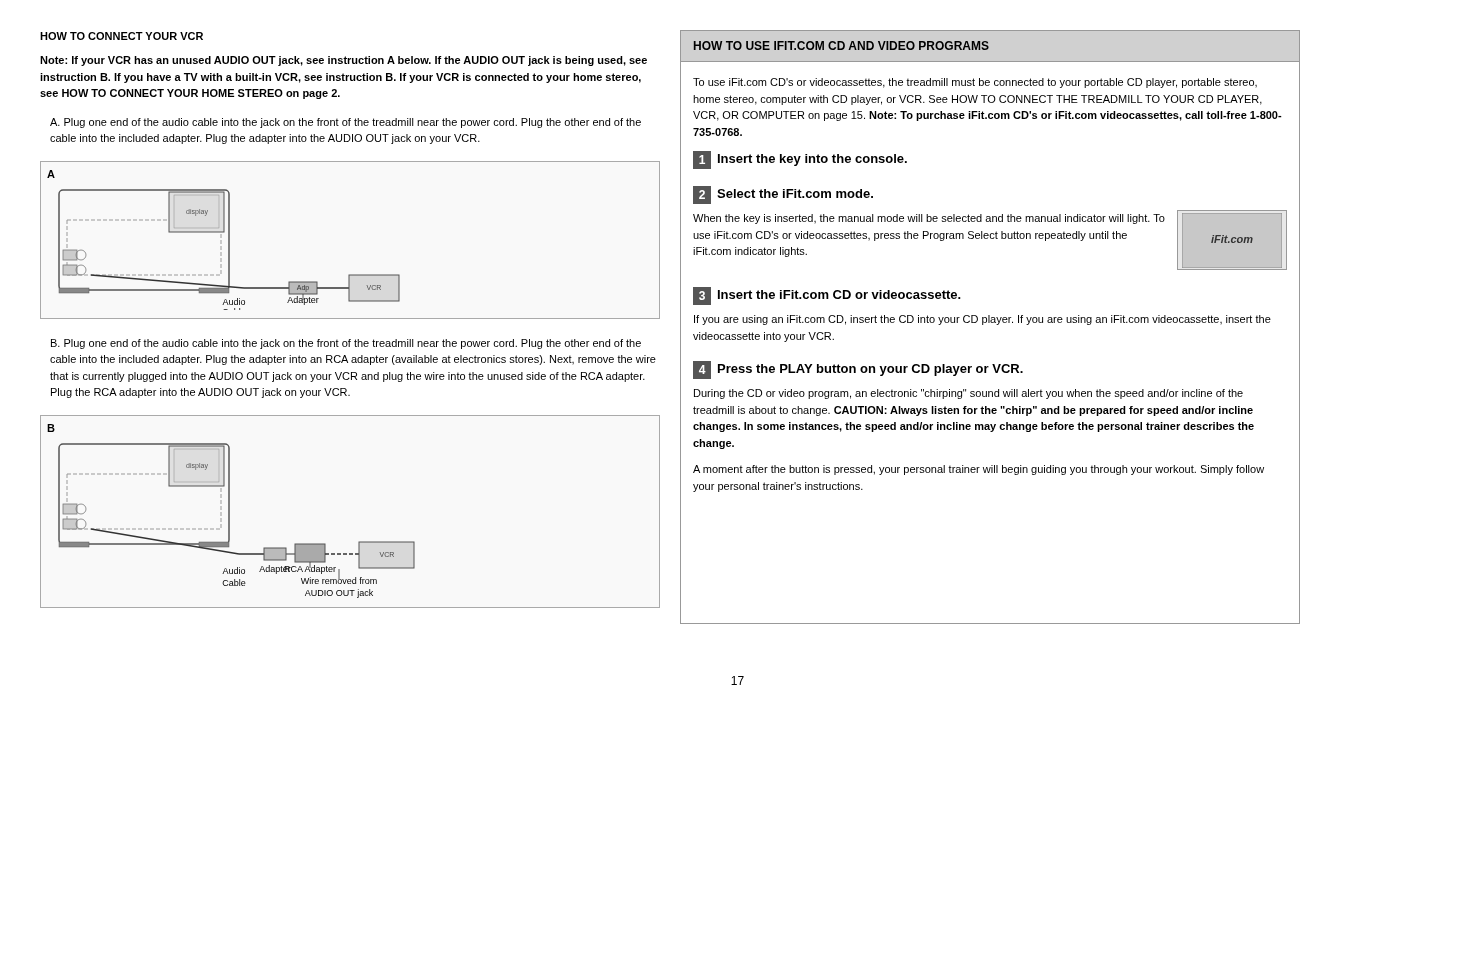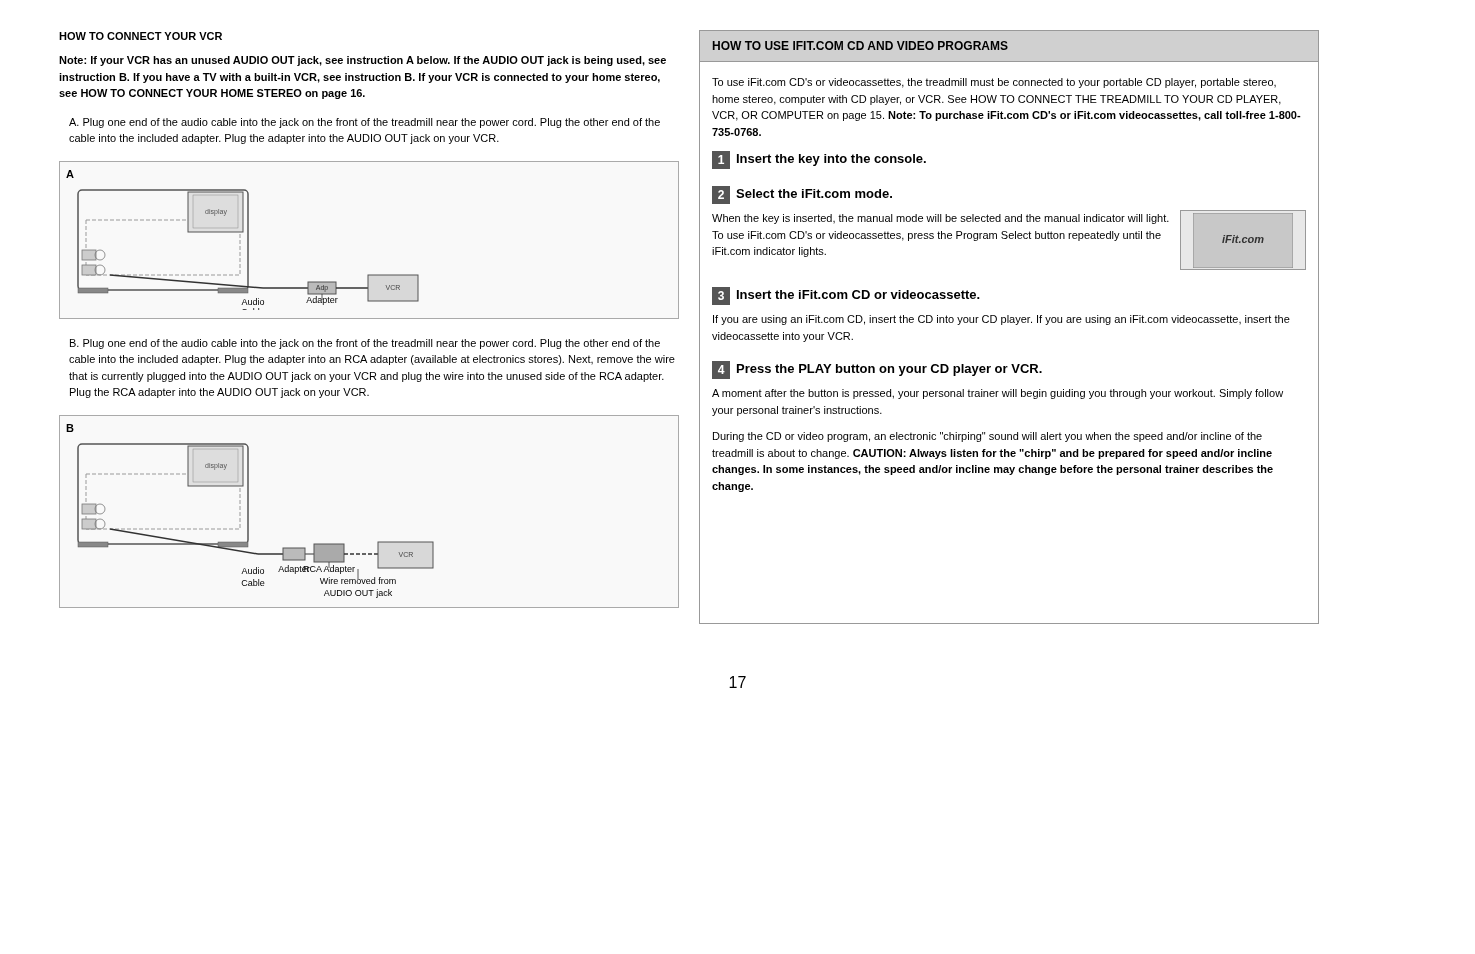--- a/index.html
+++ b/index.html
@@ -20,7 +20,6 @@
     .left-column {
       flex: 1;
       max-width: 620px;
-      margin-left: 19px;
     }
     .right-column {
       flex: 1;

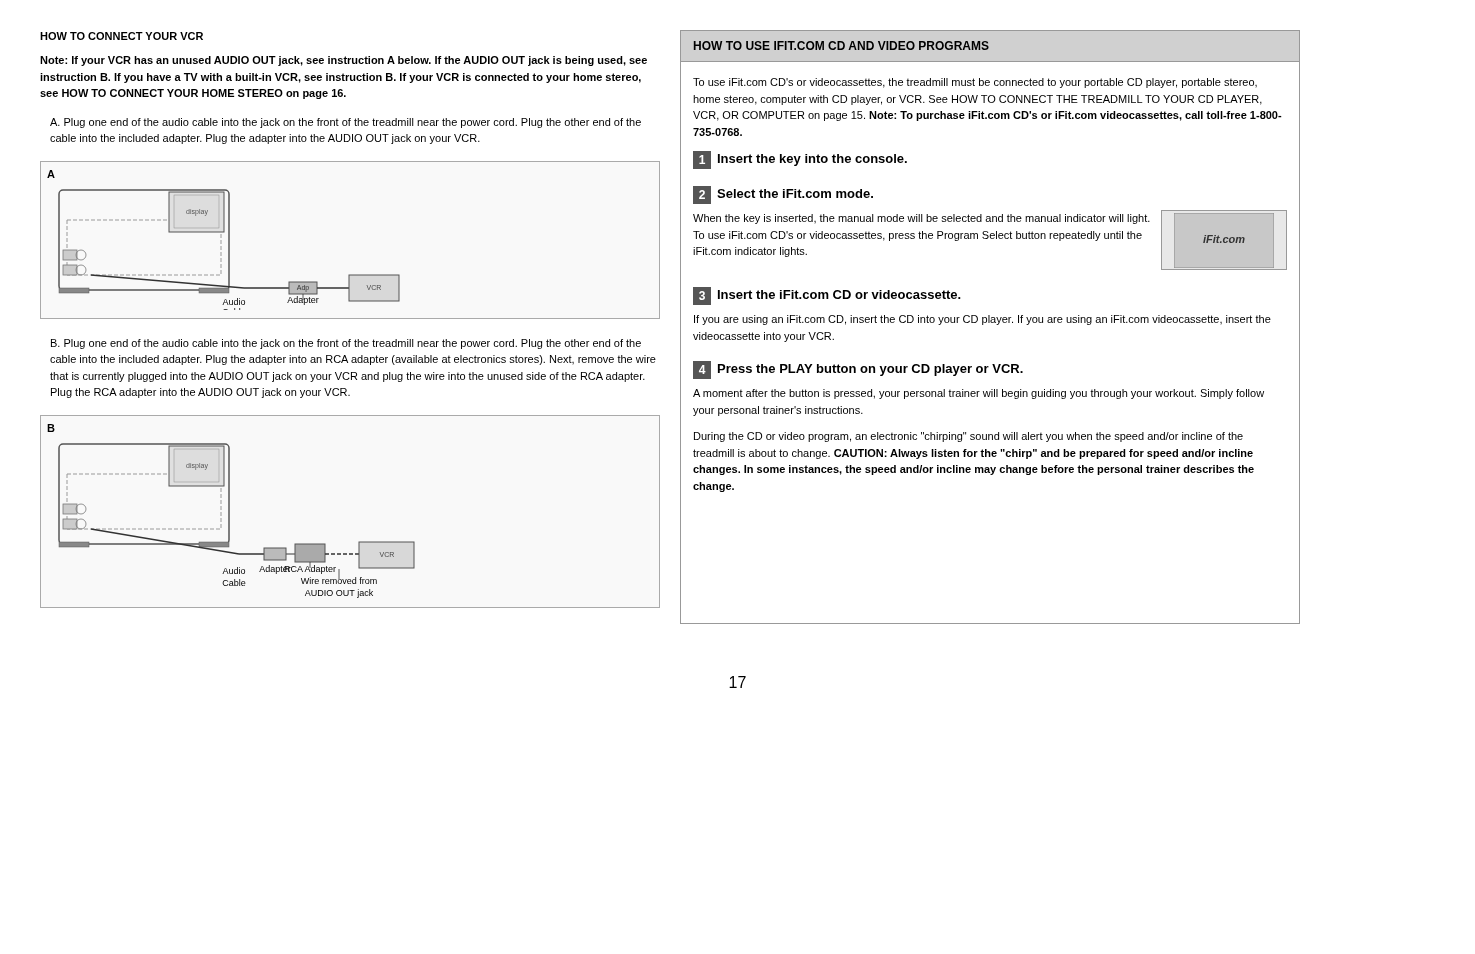--- a/index.html
+++ b/index.html
@@ -155,7 +155,7 @@
 
   <div class="left-column">
     <h2 class="section-title">HOW TO CONNECT YOUR VCR</h2>
-    <p class="intro-note">Note: If your VCR has an unused AUDIO OUT jack, see instruction A below. If the AUDIO OUT jack is being used, see instruction B. If you have a TV with a built-in VCR, see instruction B. If your VCR is connected to your home stereo, see HOW TO CONNECT YOUR HOME STEREO on page 16.</p>
+    <p class="intro-note">Note: If your VCR has an unused AUDIO OUT jack, see instruction A below. If the AUDIO OUT jack is being used, see instruction B. If you have a TV with a built-in VCR, see instruction B. If your VCR is connected to your home stereo, see HOW TO CONNECT YOUR HOME STEREO on page 2.</p>
 
     <div class="instruction-item">A. Plug one end of the audio cable into the jack on the front of the treadmill near the power cord. Plug the other end of the cable into the included adapter. Plug the adapter into the AUDIO OUT jack on your VCR.</div>
 

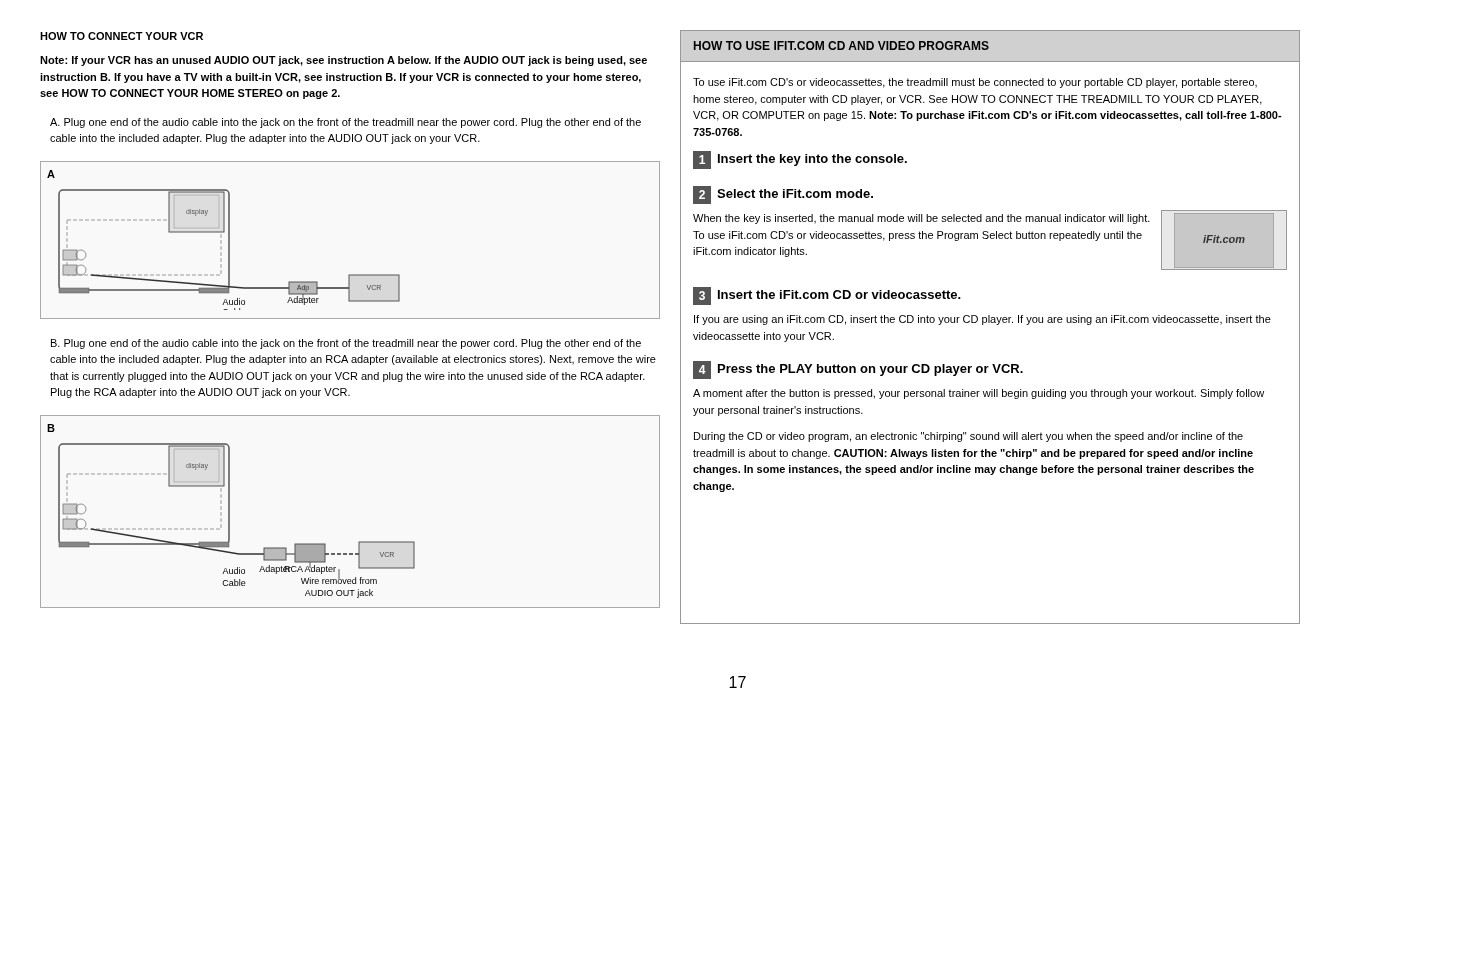--- a/index.html
+++ b/index.html
@@ -112,7 +112,7 @@
     }
     .ifit-display {
       border: 1px solid #999;
-      width: 126px;
+      width: 110px;
       height: 60px;
       background: #e8e8e8;
       flex-shrink: 0;

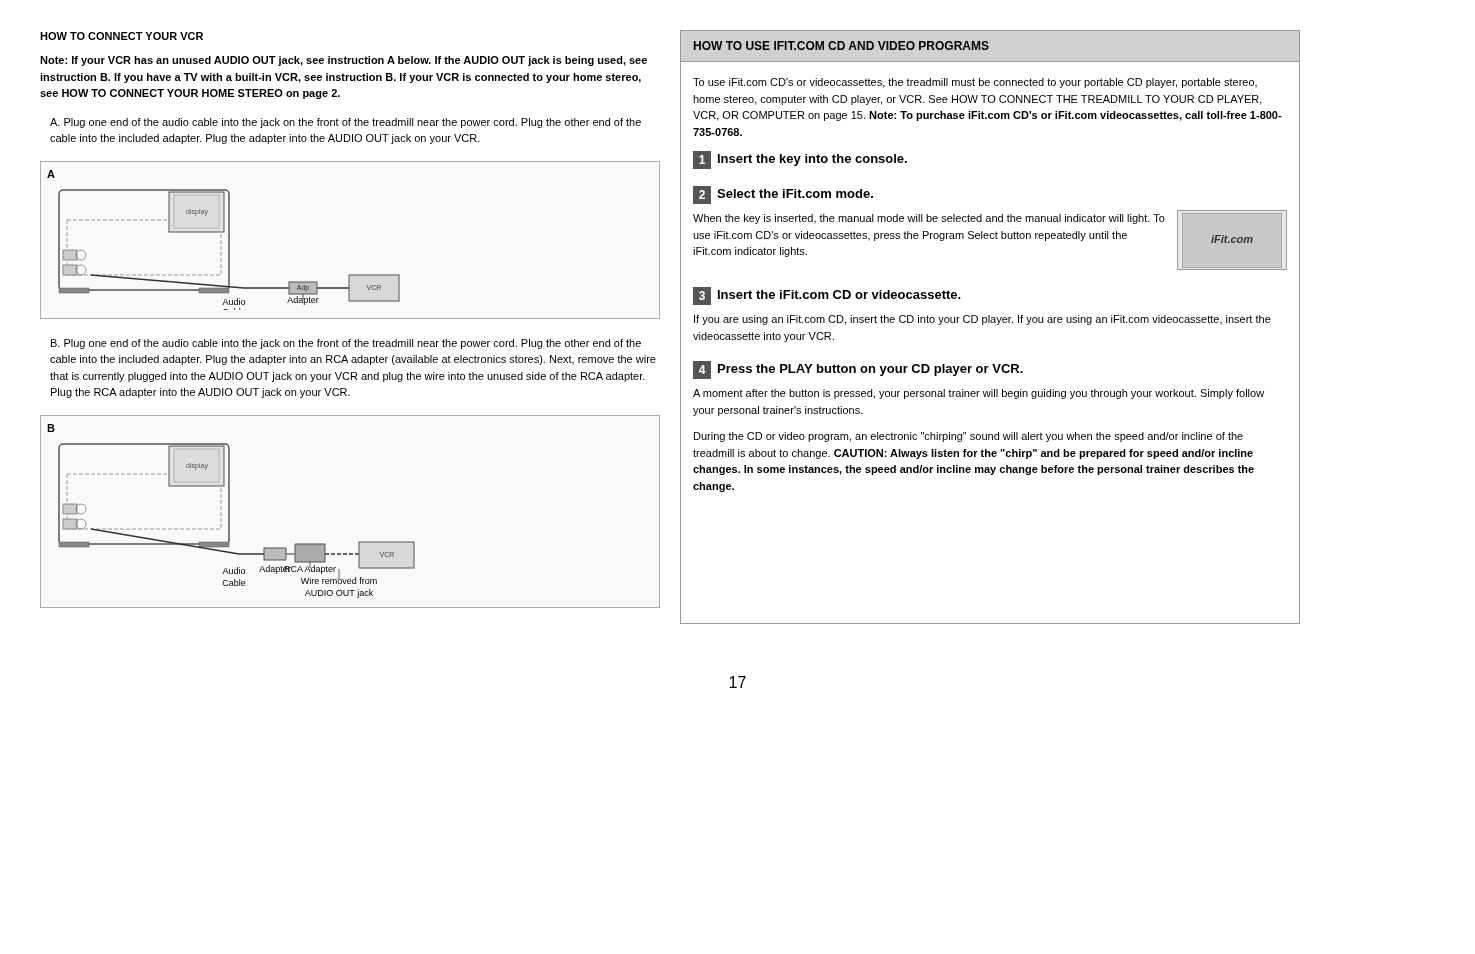--- a/index.html
+++ b/index.html
@@ -303,11 +303,11 @@
           <div class="step-title">Press the PLAY button on your CD player or VCR.</div>
         </div>
         <div class="step-body">
-          <p>A moment after the button is pressed, your personal trainer will begin guiding you through your workout. Simply follow your personal trainer's instructions.</p>
           <p>
             <span>During the CD or video program, an electronic "chirping" sound will alert you when the speed and/or incline of the treadmill is about to change.</span>
             <strong>CAUTION: Always listen for the "chirp" and be prepared for speed and/or incline changes. In some instances, the speed and/or incline may change before the personal trainer describes the change.</strong>
           </p>
+          <p>A moment after the button is pressed, your personal trainer will begin guiding you through your workout. Simply follow your personal trainer's instructions.</p>
         </div>
       </div>
 

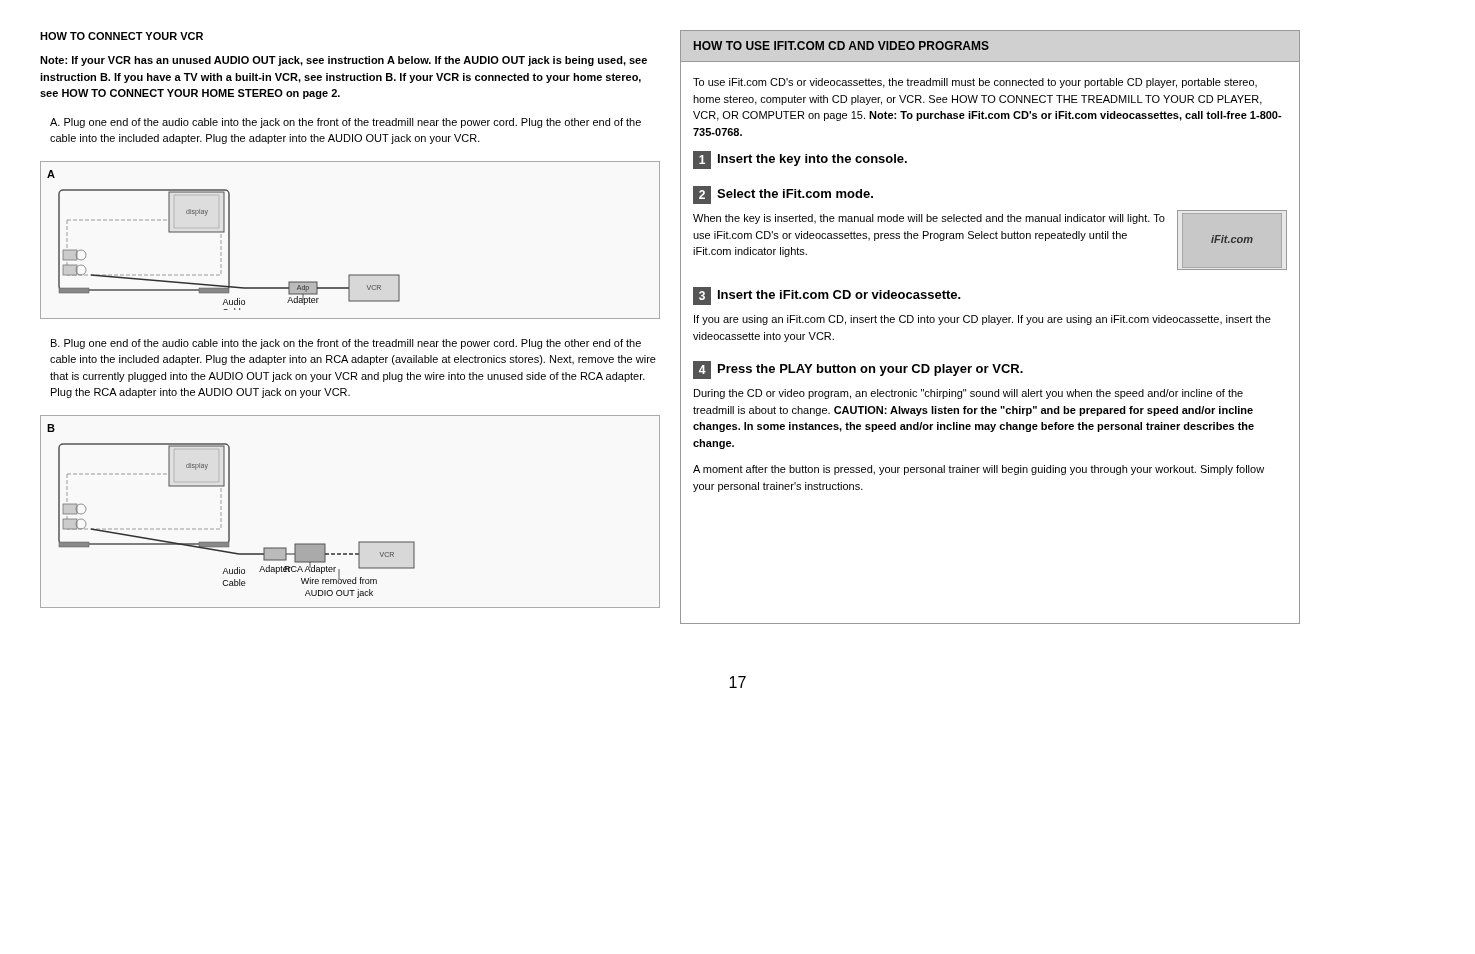--- a/index.html
+++ b/index.html
@@ -131,7 +131,7 @@
     .page-number {
       text-align: center;
       padding: 20px 0 10px 0;
-      font-size: 16px;
+      font-size: 12px;
     }
     .diagram-a-label {
       font-weight: bold;

